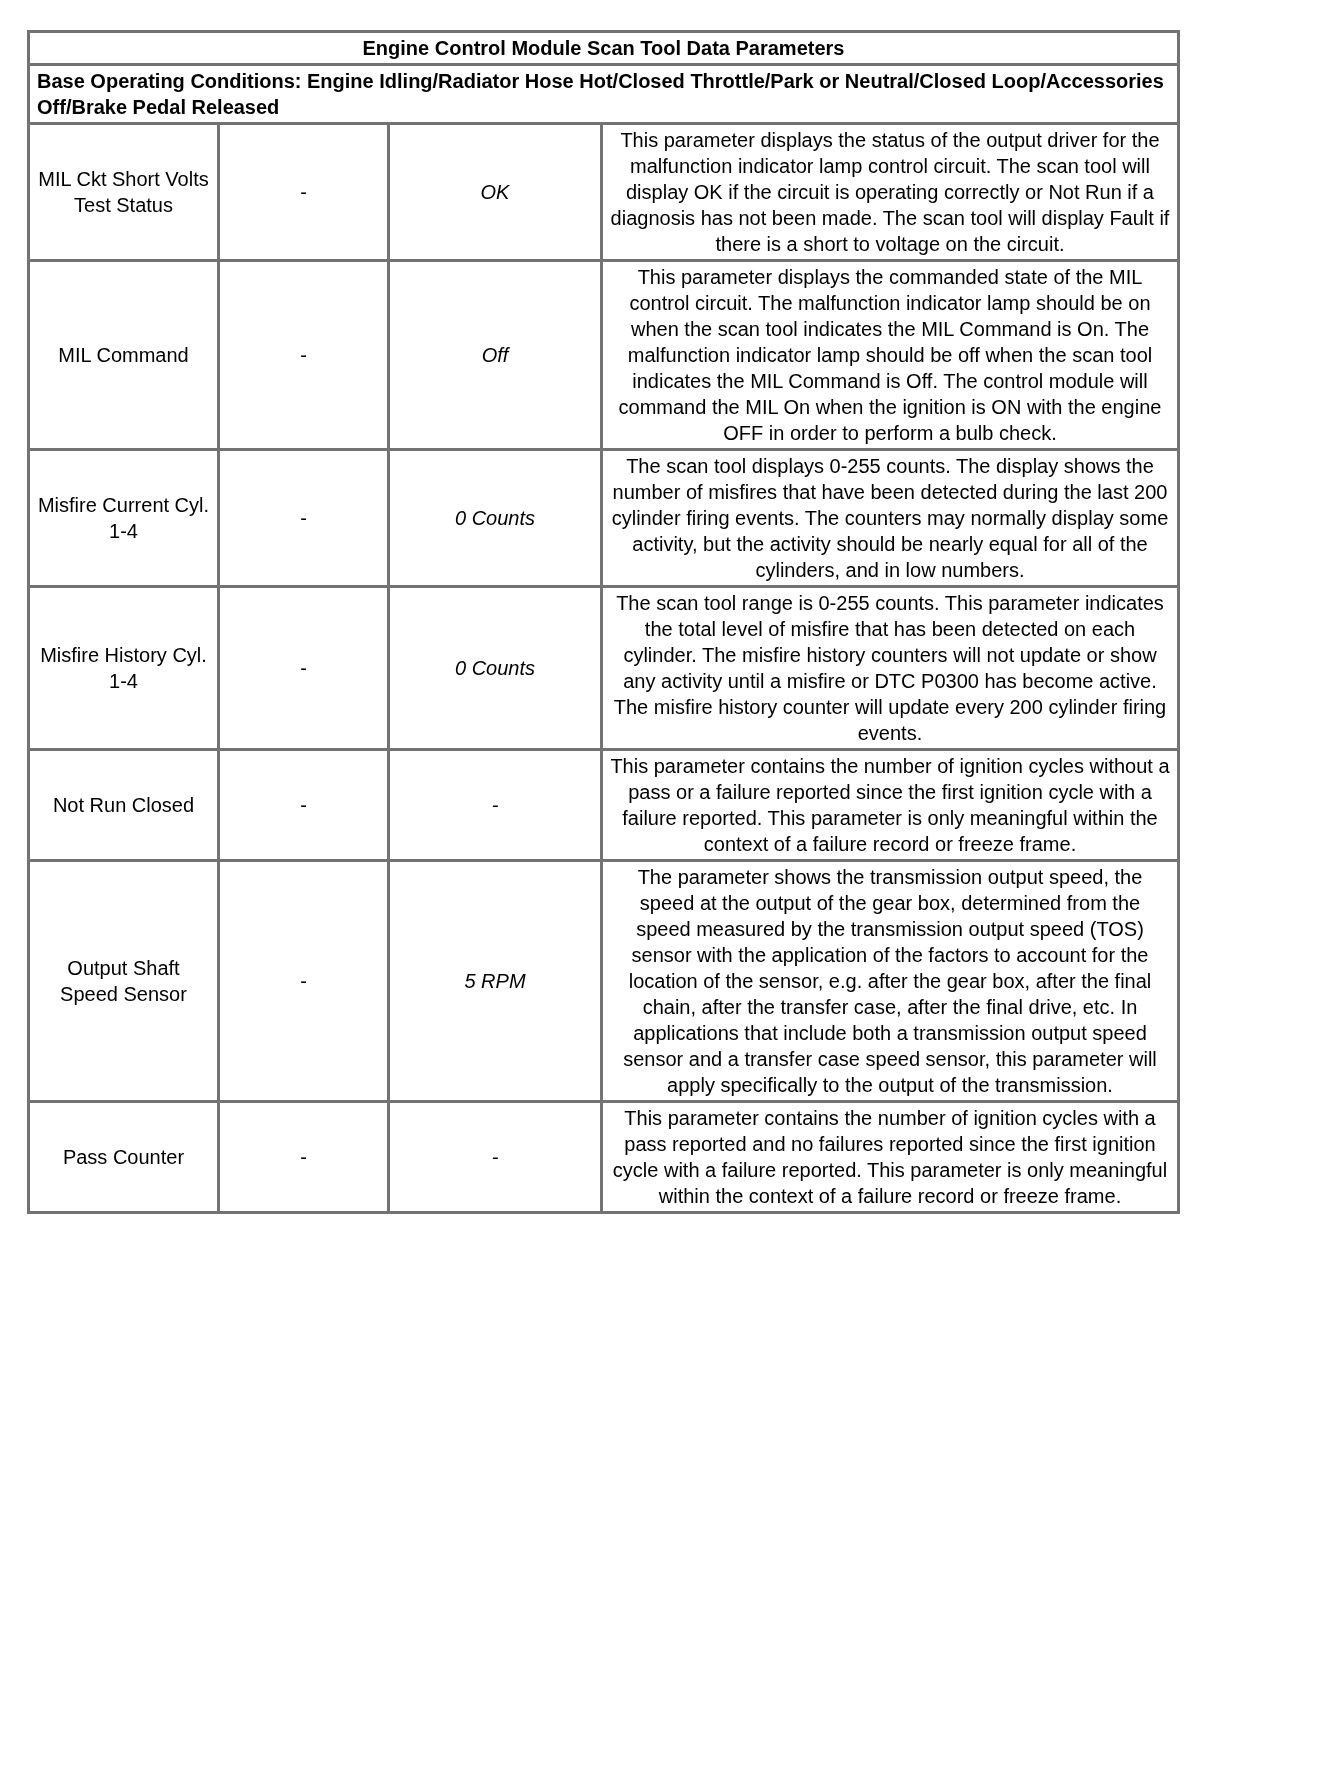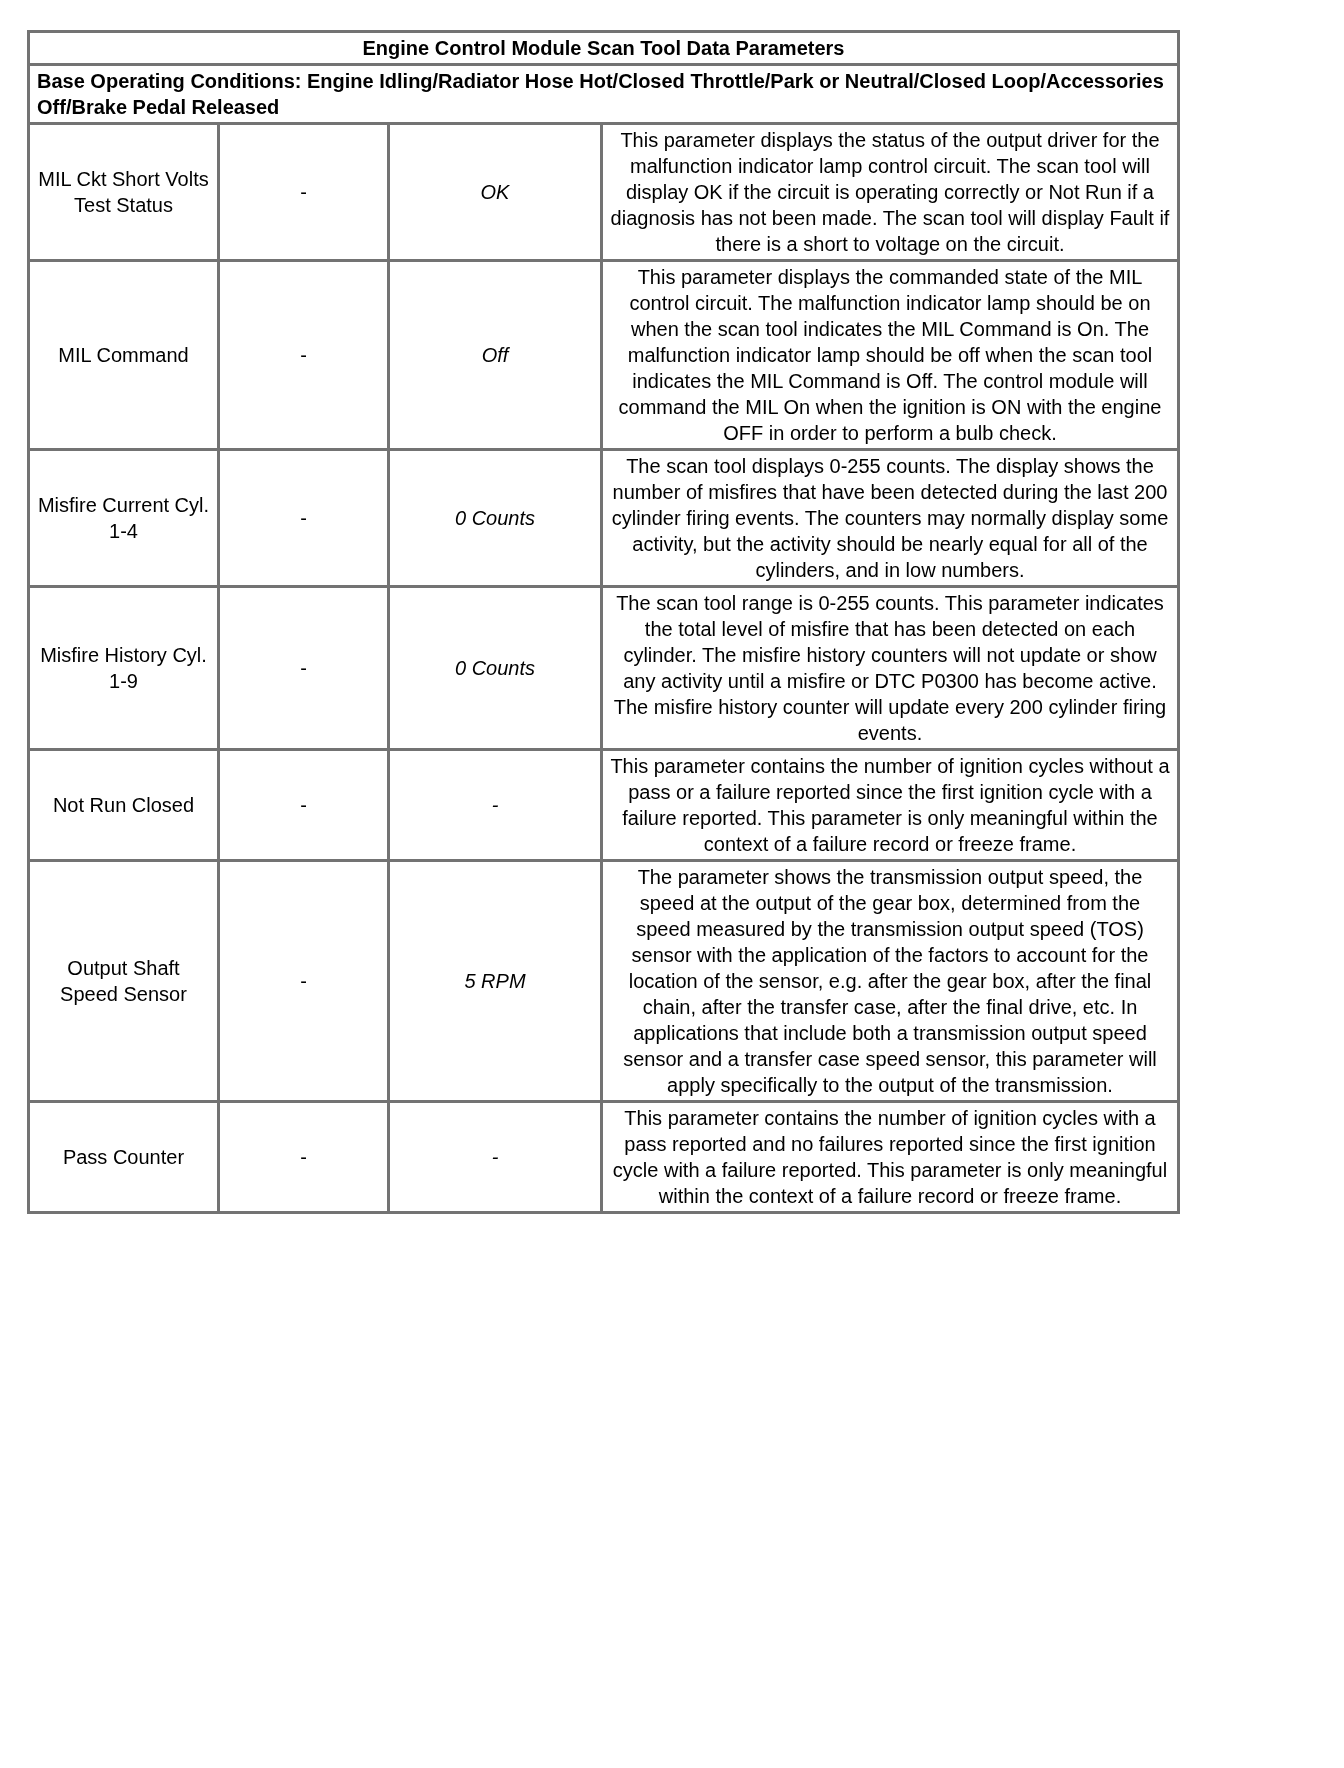--- a/index.html
+++ b/index.html
@@ -104,7 +104,7 @@
         <td class="desc-cell">The scan tool displays 0-255 counts. The display shows the number of misfires that have been detected during the last 200 cylinder firing events. The counters may normally display some activity, but the activity should be nearly equal for all of the cylinders, and in low numbers.</td>
       </tr>
       <tr>
-        <td class="param-cell">Misfire History Cyl. 1-9</td>
+        <td class="param-cell">Misfire History Cyl. 1-4</td>
         <td class="state-cell">-</td>
         <td class="value-cell">0 Counts</td>
         <td class="desc-cell">The scan tool range is 0-255 counts. This parameter indicates the total level of misfire that has been detected on each cylinder. The misfire history counters will not update or show any activity until a misfire or DTC P0300 has become active. The misfire history counter will update every 200 cylinder firing events.</td>

